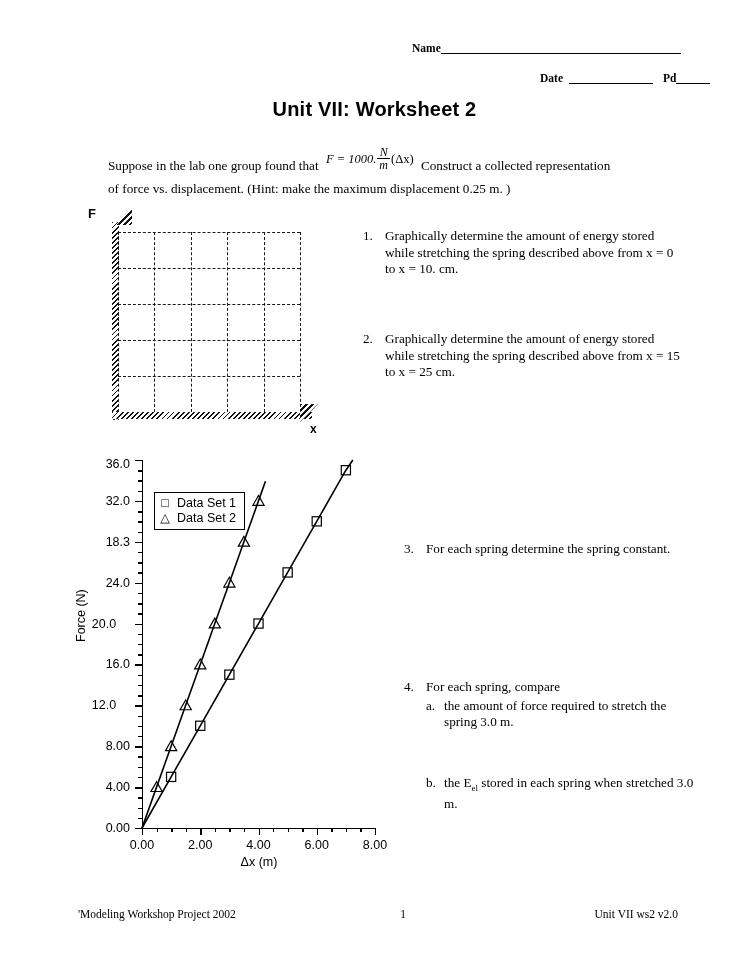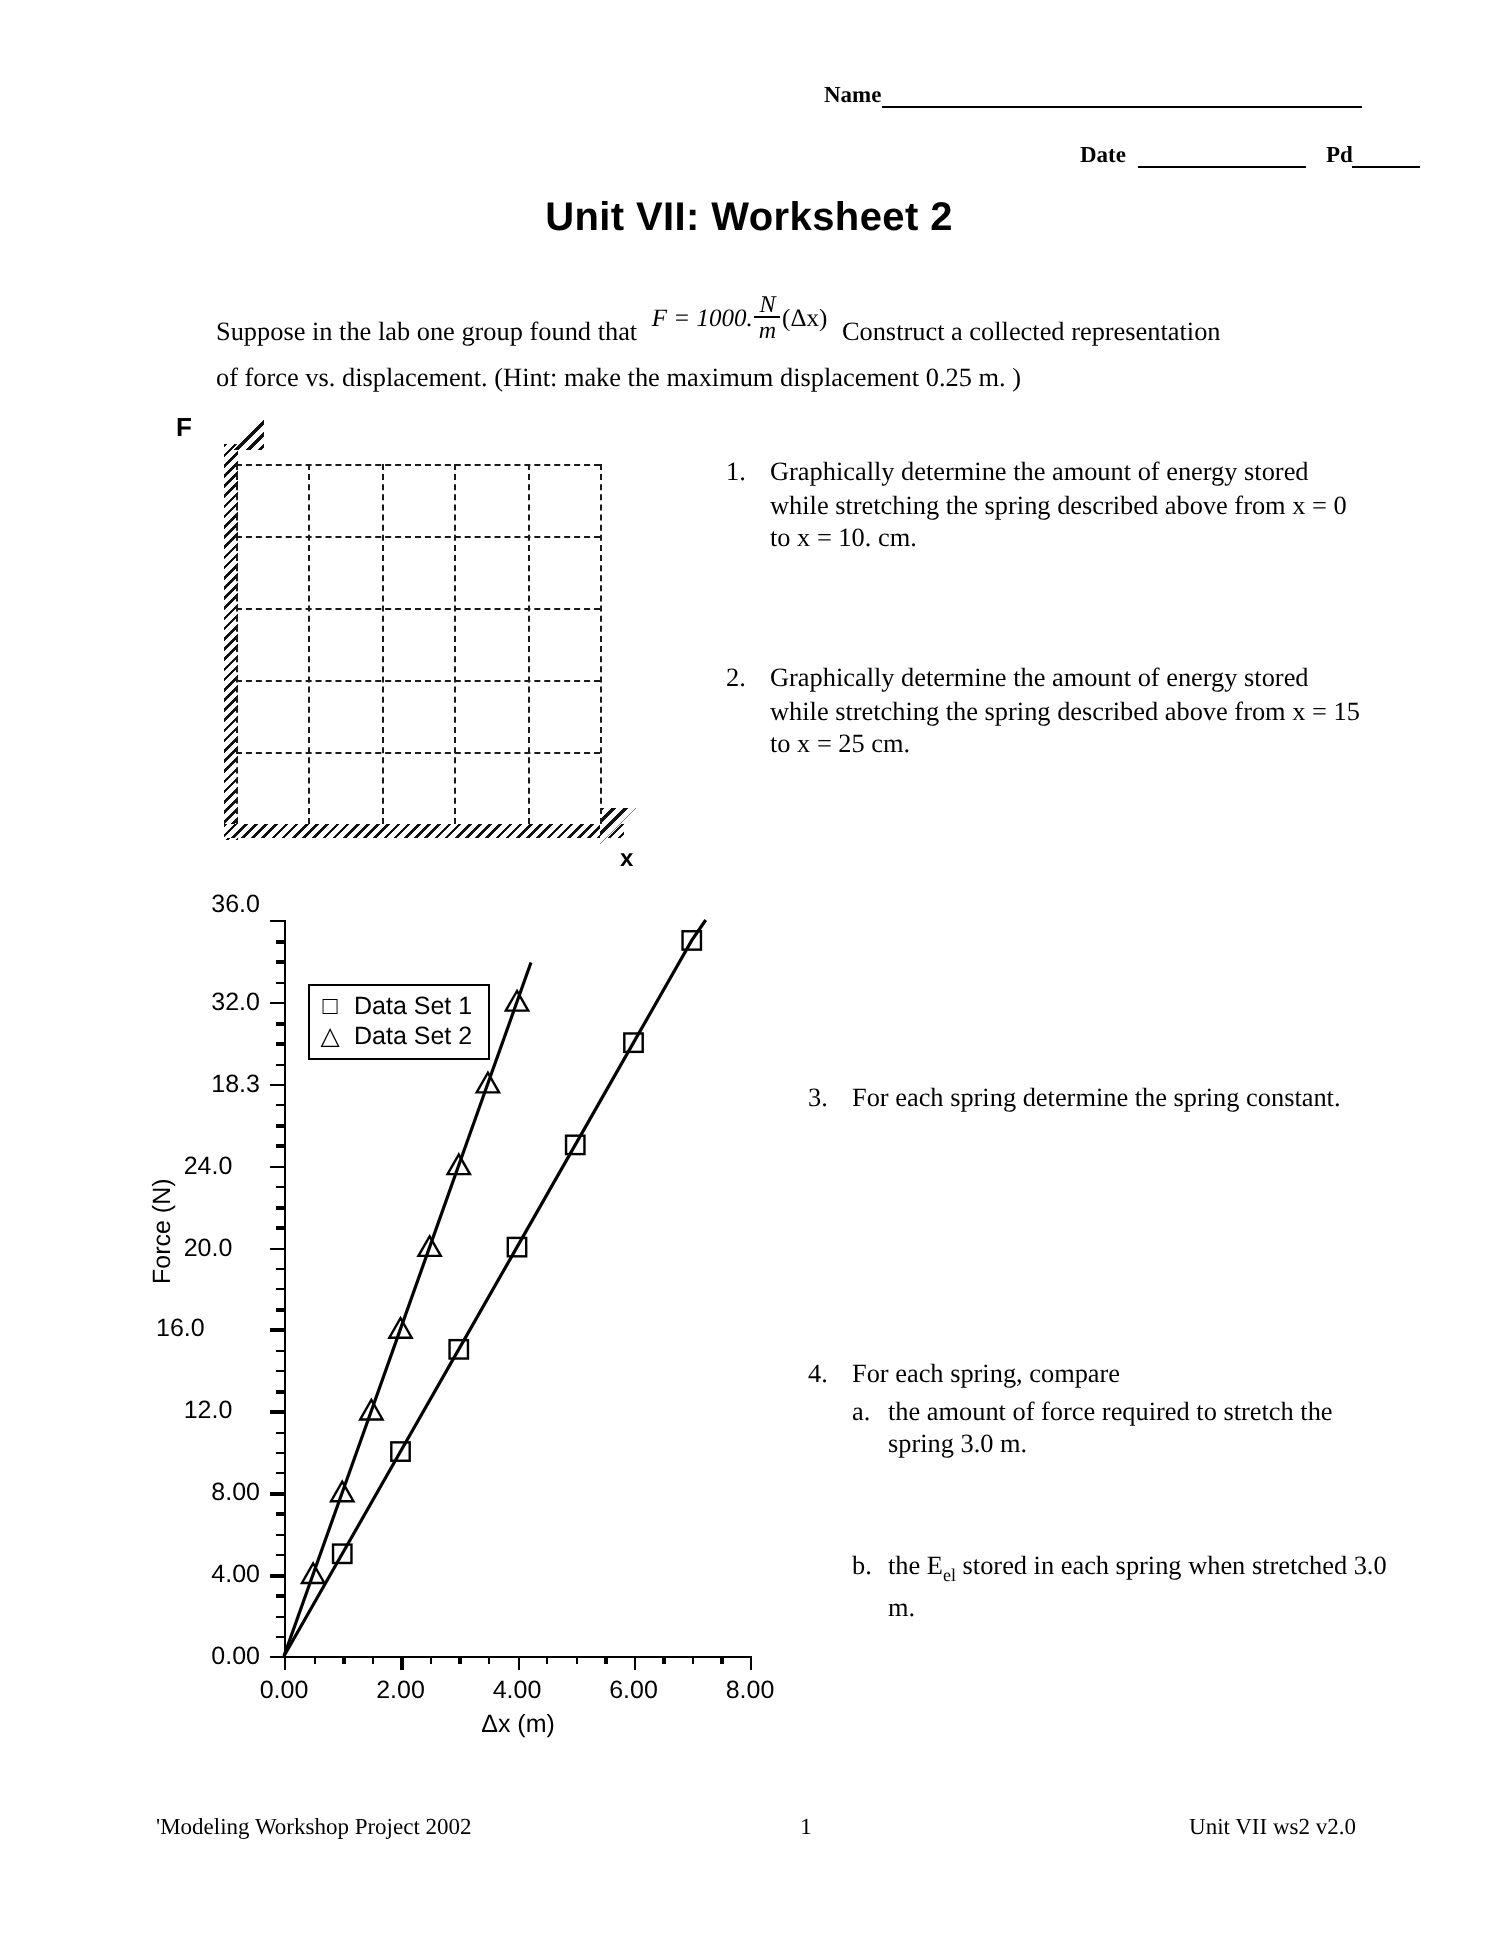--- a/index.html
+++ b/index.html
@@ -254,7 +254,7 @@
         <div class="tlab-y" style="position: absolute; left: 0px; width: 52px; text-align: center; top: 130.667px;">24.0</div>
         <div class="tlab-y" style="position: absolute; left: 0px; width: 52px; text-align: right; top: 89.7778px;">18.3</div>
         <div class="tlab-y" style="position: absolute; left: 0px; width: 52px; text-align: right; top: 48.8889px;">32.0</div>
-        <div class="tlab-y" style="position: absolute; left: 0px; width: 52px; text-align: right; top: 0;">36.0</div>
+        <div class="tlab-y" style="position: absolute; left: 0px; width: 52px; text-align: right; top: 12px;">36.0</div>
       </div>
     <div id="ticks-x">
         <div style="position: absolute; left: 64px; top: 376px; width: 1.4px; height: 7px; background: rgb(0, 0, 0);"></div>

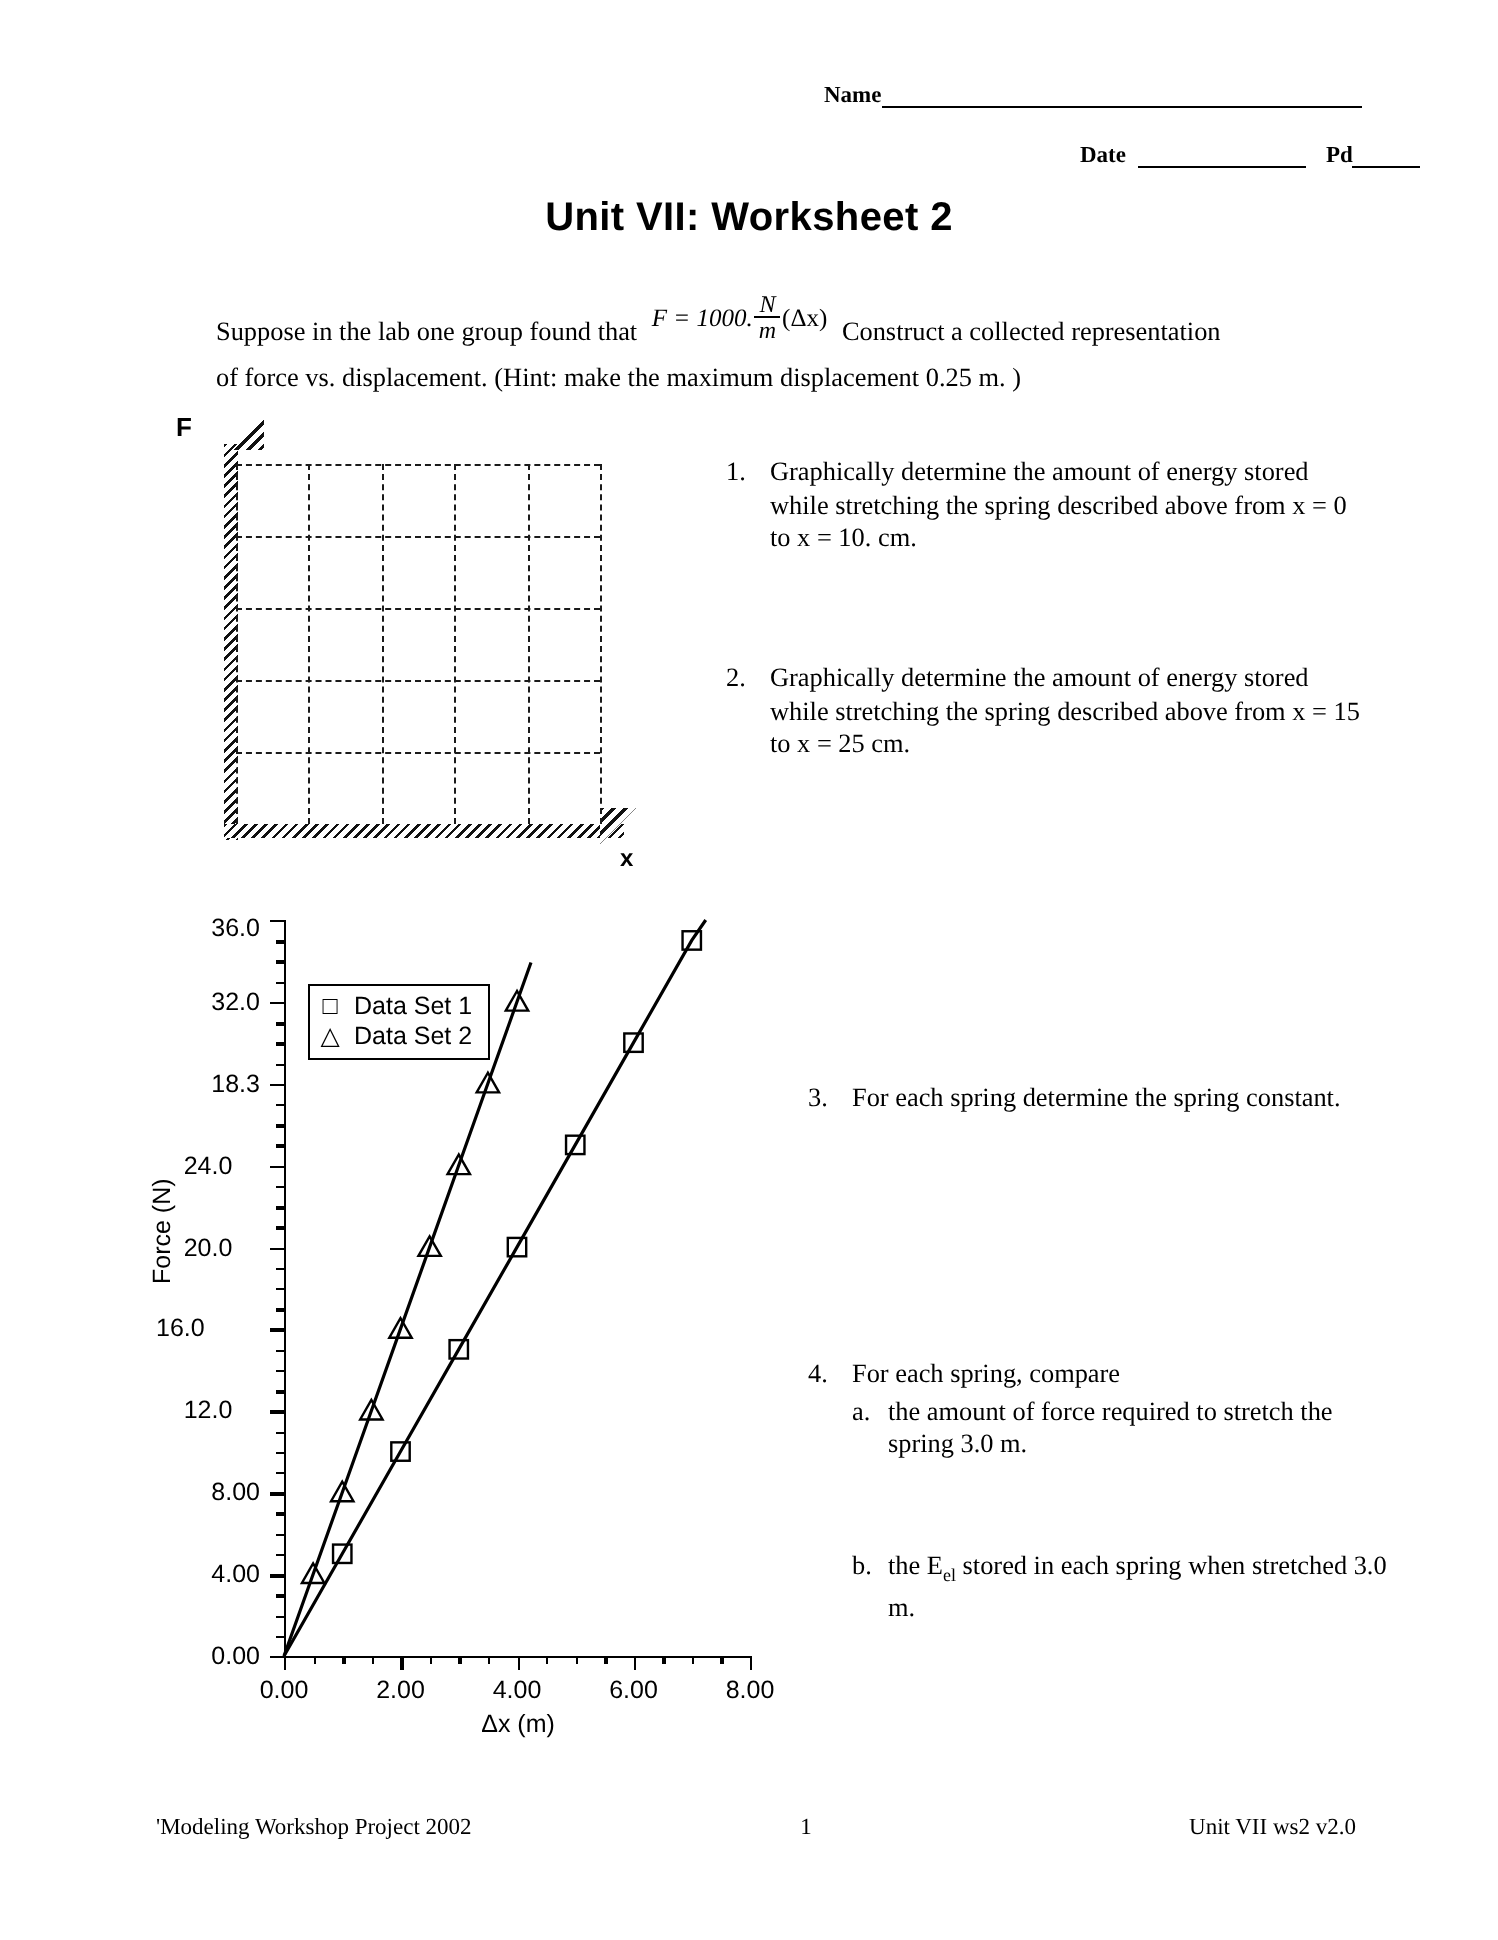--- a/index.html
+++ b/index.html
@@ -251,7 +251,7 @@
         <div class="tlab-y" style="position: absolute; left: 0px; width: 52px; text-align: center; top: 253.333px;">12.0</div>
         <div class="tlab-y" style="position: absolute; left: 0px; width: 52px; top: 212.444px;">16.0</div>
         <div class="tlab-y" style="position: absolute; left: 0px; width: 52px; text-align: center; top: 171.556px;">20.0</div>
-        <div class="tlab-y" style="position: absolute; left: 0px; width: 52px; text-align: center; top: 130.667px;">24.0</div>
+        <div class="tlab-y" style="position: absolute; left: 0px; width: 52px; text-align: right; top: 130.667px;">24.0</div>
         <div class="tlab-y" style="position: absolute; left: 0px; width: 52px; text-align: right; top: 89.7778px;">18.3</div>
         <div class="tlab-y" style="position: absolute; left: 0px; width: 52px; text-align: right; top: 48.8889px;">32.0</div>
         <div class="tlab-y" style="position: absolute; left: 0px; width: 52px; text-align: right; top: 12px;">36.0</div>

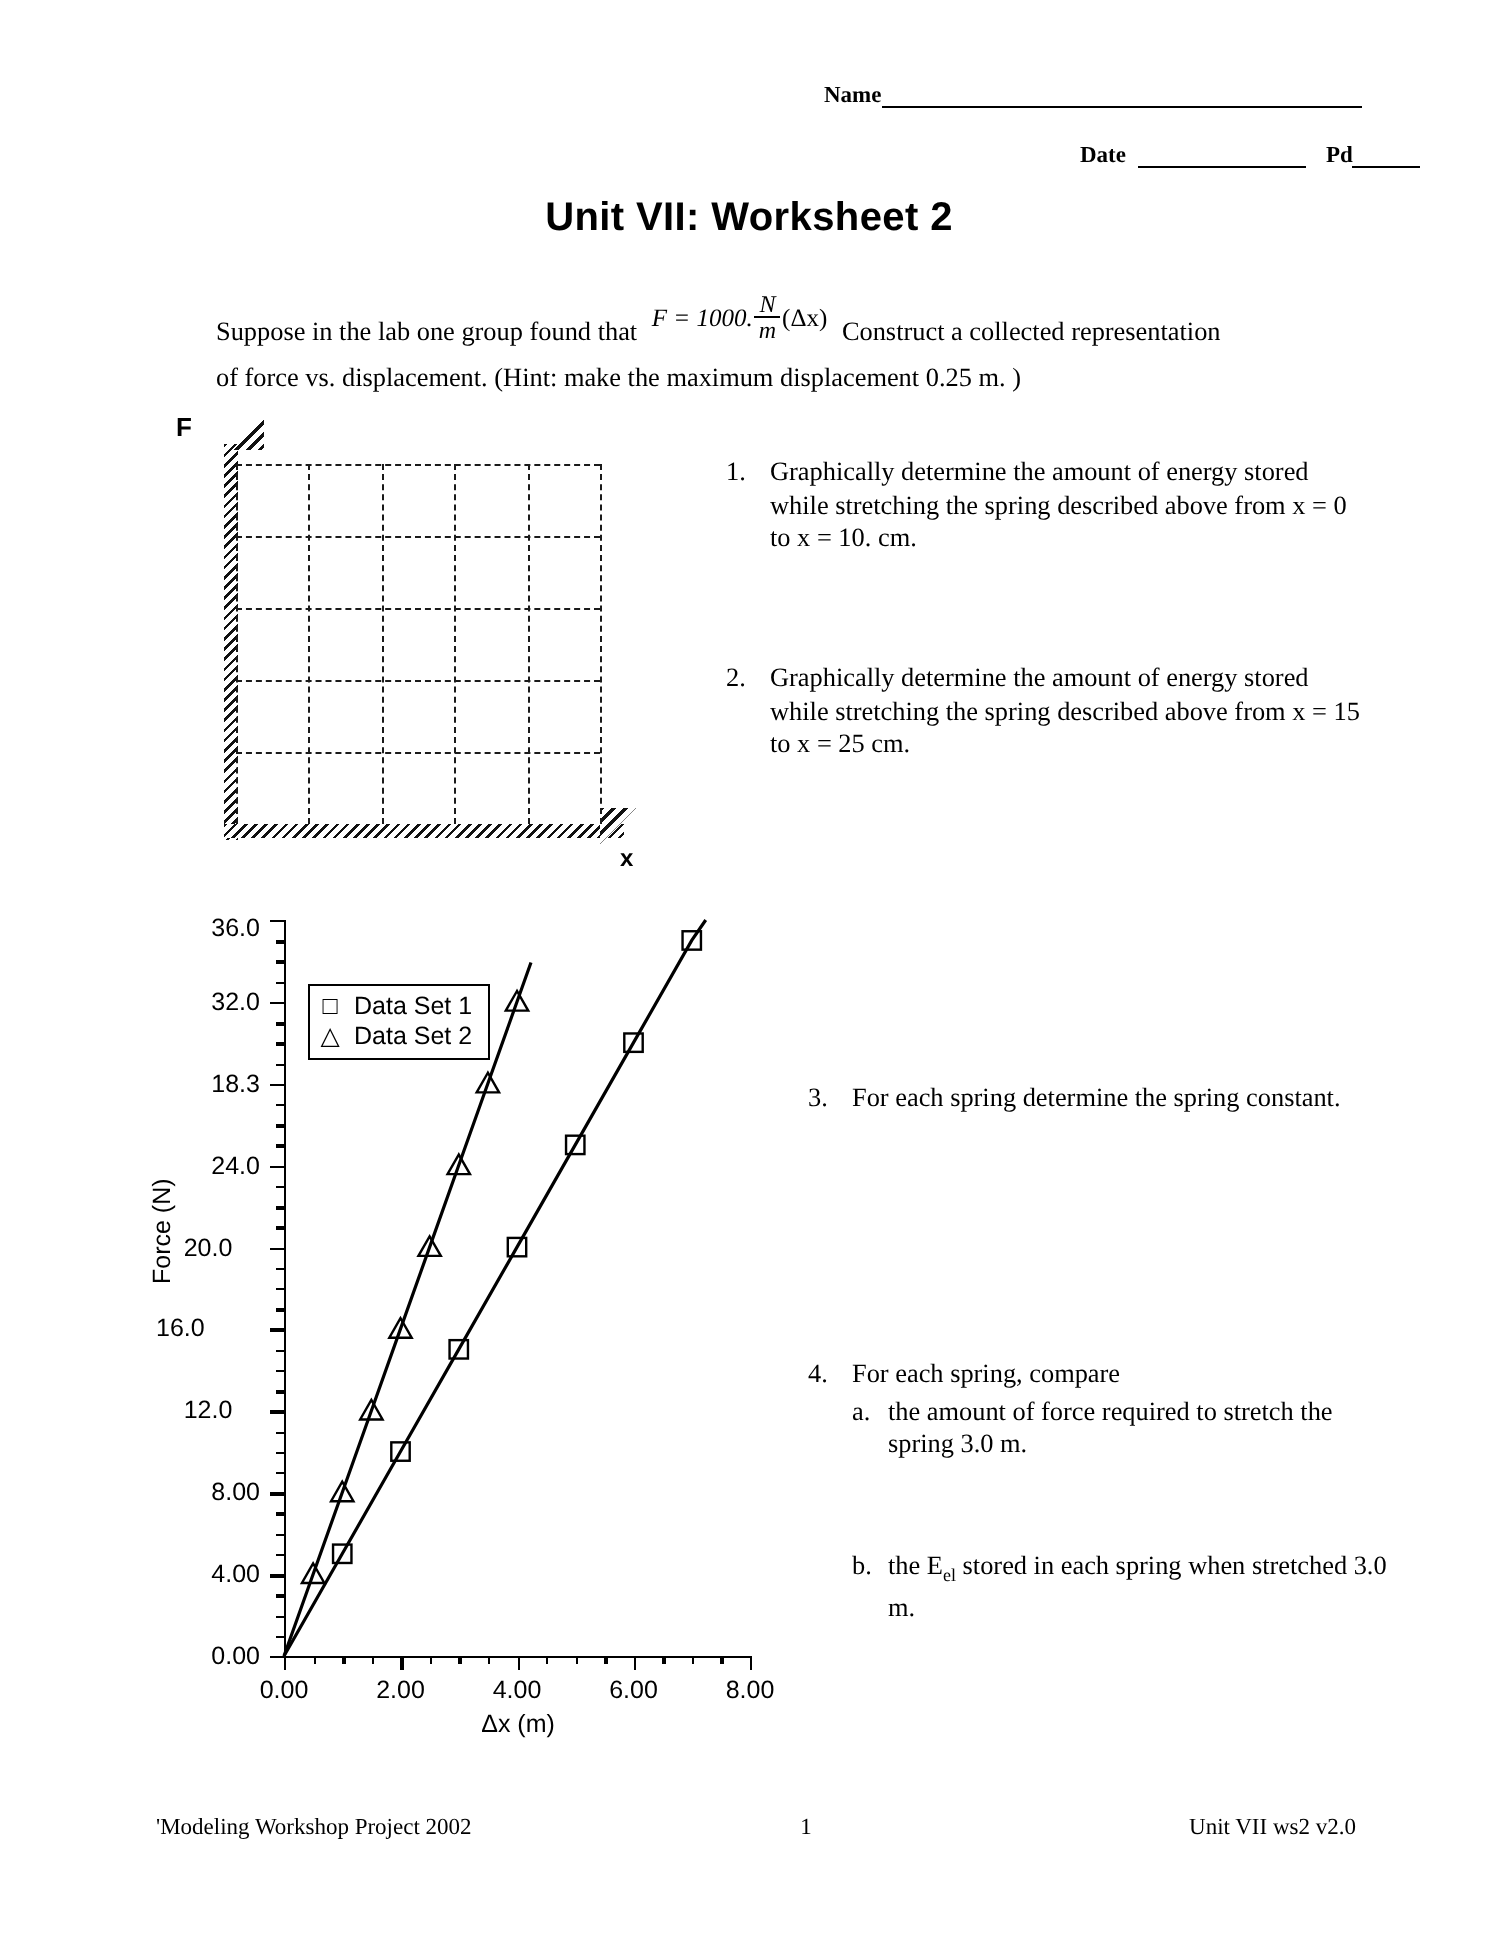--- a/index.html
+++ b/index.html
@@ -249,7 +249,7 @@
         <div class="tlab-y" style="position: absolute; left: 0px; width: 52px; text-align: right; top: 335.111px;">4.00</div>
         <div class="tlab-y" style="position: absolute; left: 0px; width: 52px; text-align: right; top: 294.222px;">8.00</div>
         <div class="tlab-y" style="position: absolute; left: 0px; width: 52px; text-align: center; top: 253.333px;">12.0</div>
-        <div class="tlab-y" style="position: absolute; left: 0px; width: 52px; top: 212.444px;">16.0</div>
+        <div class="tlab-y" style="position: absolute; left: 0px; width: 52px; text-align: right; top: 212.444px;">16.0</div>
         <div class="tlab-y" style="position: absolute; left: 0px; width: 52px; text-align: center; top: 171.556px;">20.0</div>
         <div class="tlab-y" style="position: absolute; left: 0px; width: 52px; text-align: right; top: 130.667px;">24.0</div>
         <div class="tlab-y" style="position: absolute; left: 0px; width: 52px; text-align: right; top: 89.7778px;">18.3</div>

